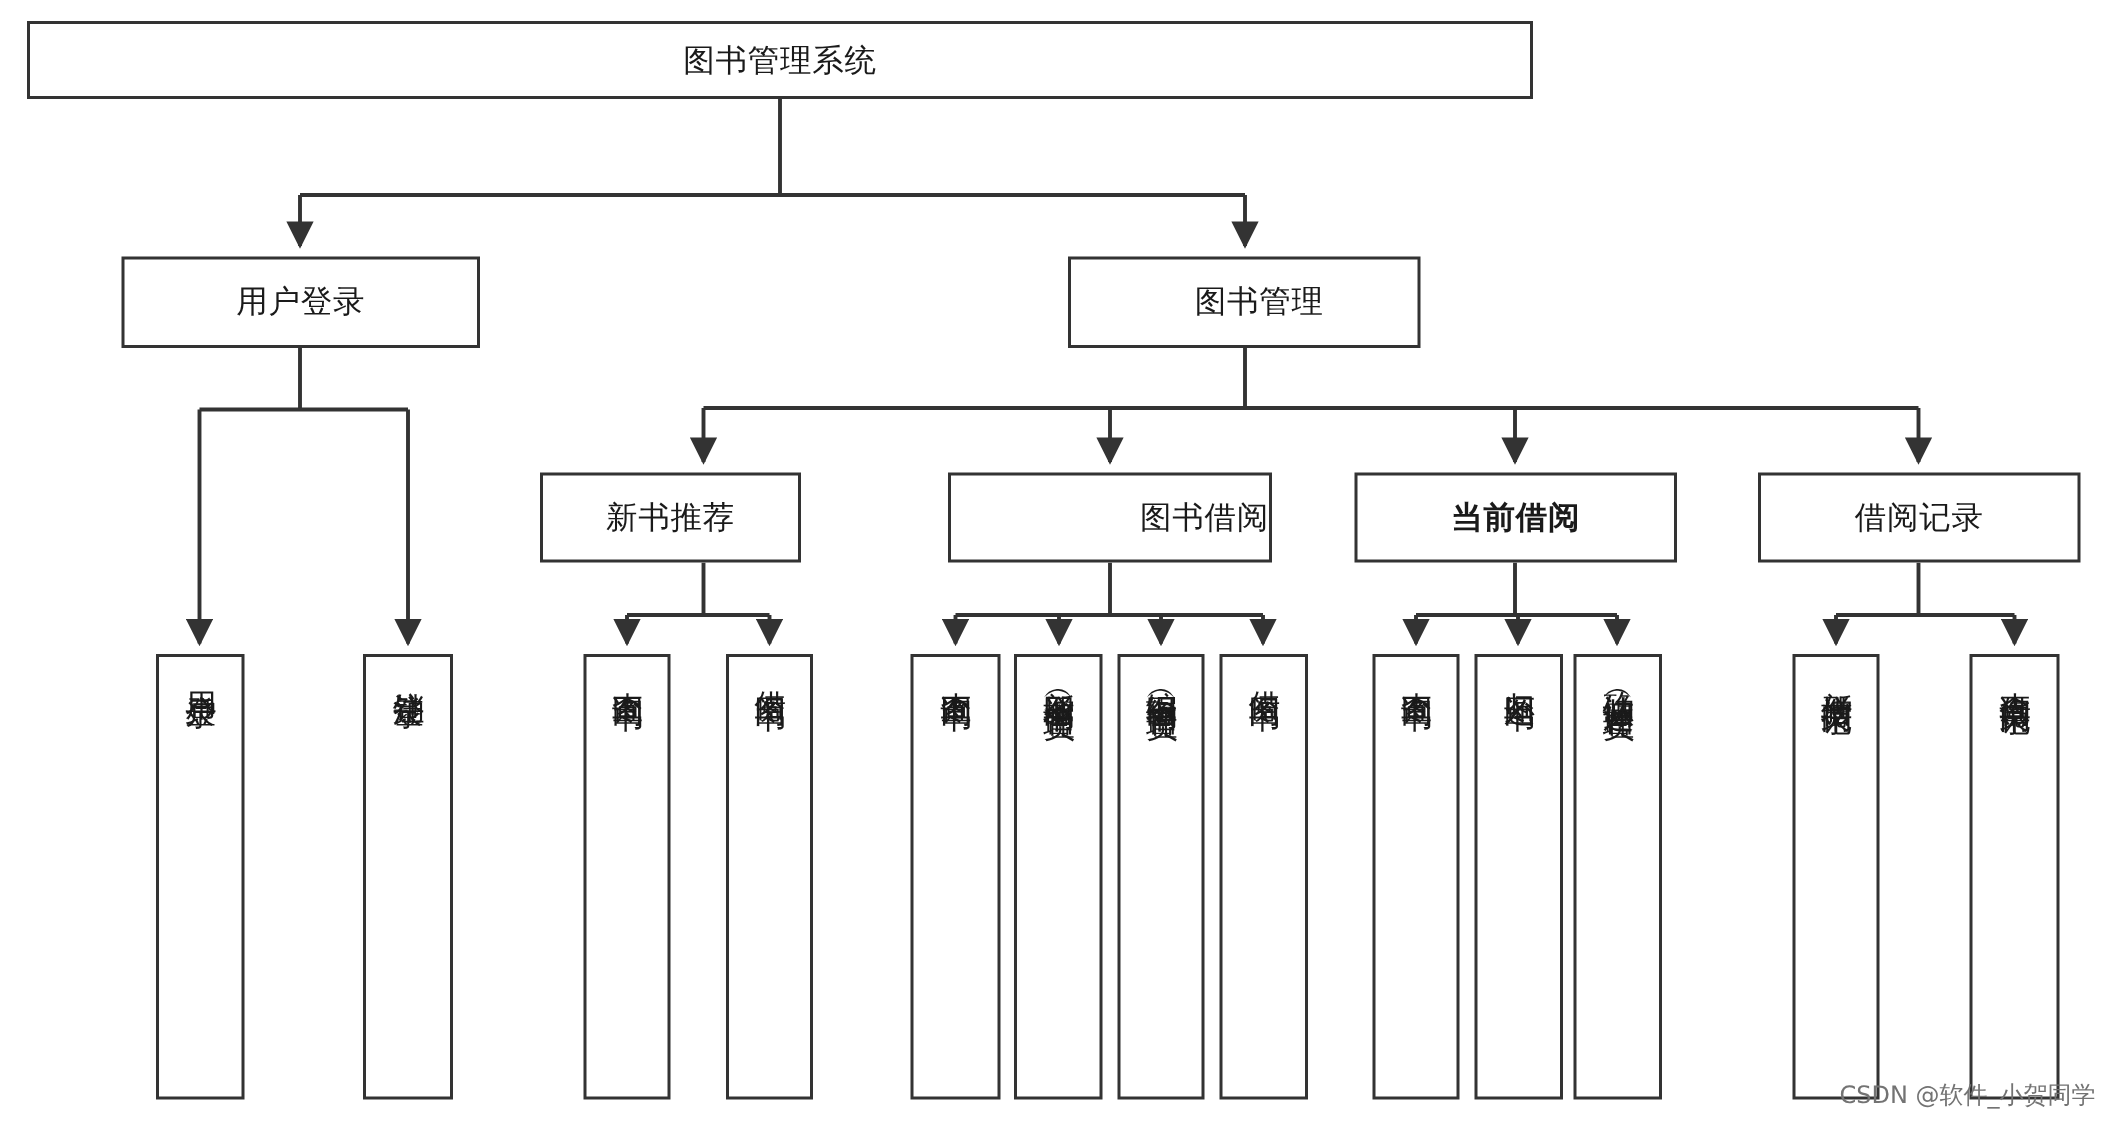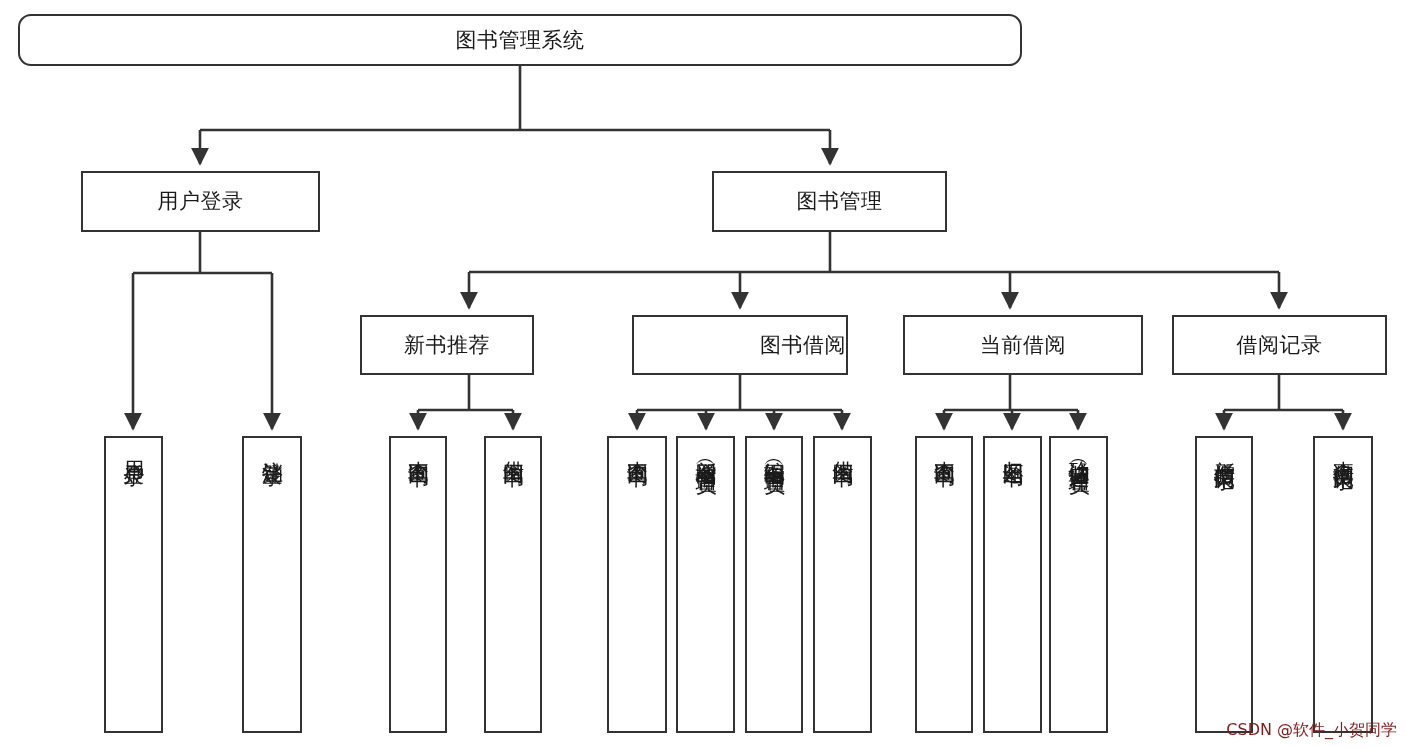--- a/index.html
+++ b/index.html
@@ -121,7 +121,7 @@
     </g>
   </svg>
 
-  <div class="node horiz" style="left:18px; top:14px; width:1004px; height:52px;border-radius:13px;">
+  <div class="node horiz" style="left:18px; top:14px; width:1004px; height:52px;">
     <span class="node-label">图书管理系统</span>
   </div>
 

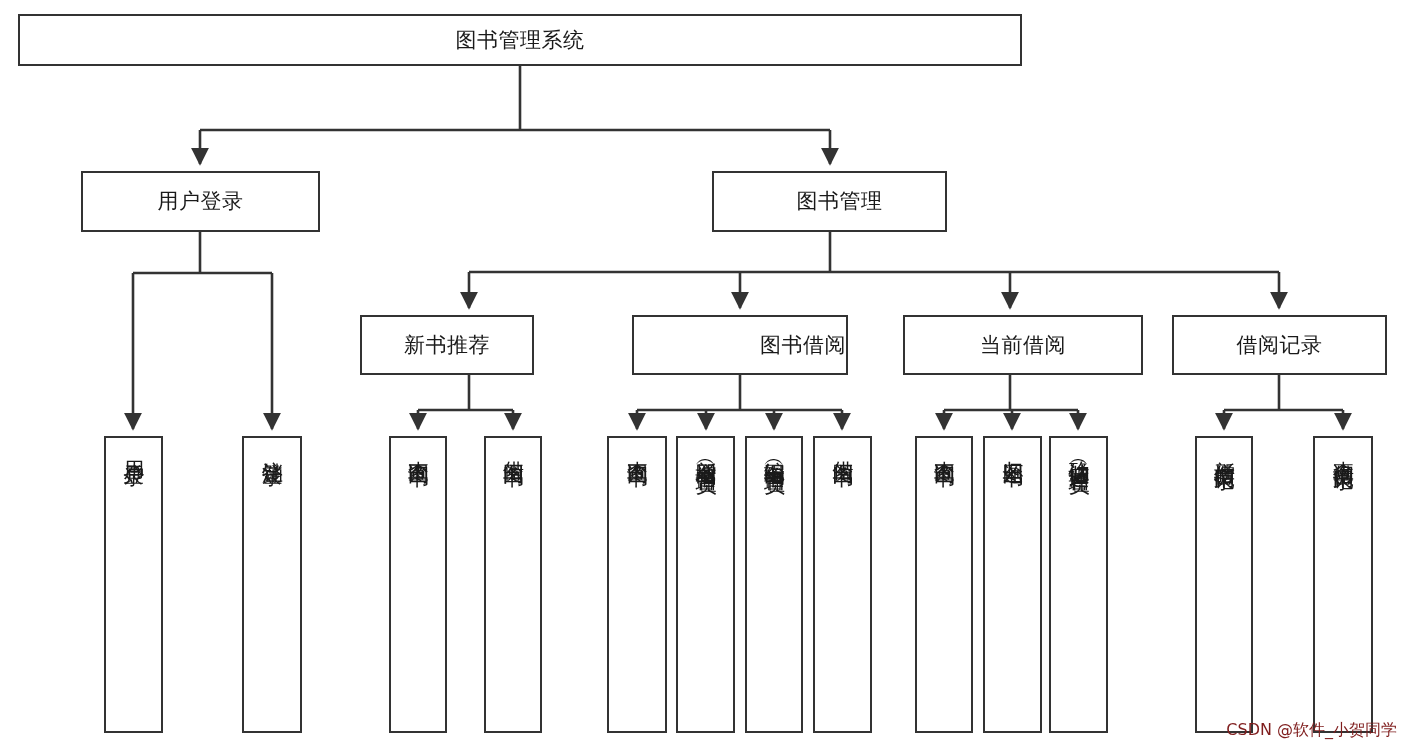--- a/index.html
+++ b/index.html
@@ -141,7 +141,7 @@
     <span class="node-label">图书借阅</span>
   </div>
 
-  <div class="node horiz" style="left:903px; top:315px; width:240px; height:60px;">
+  <div class="node horiz" style="left:903px; top:315px; width:215px; height:60px;font-weight:bold;">
     <span class="node-label">当前借阅</span>
   </div>
 

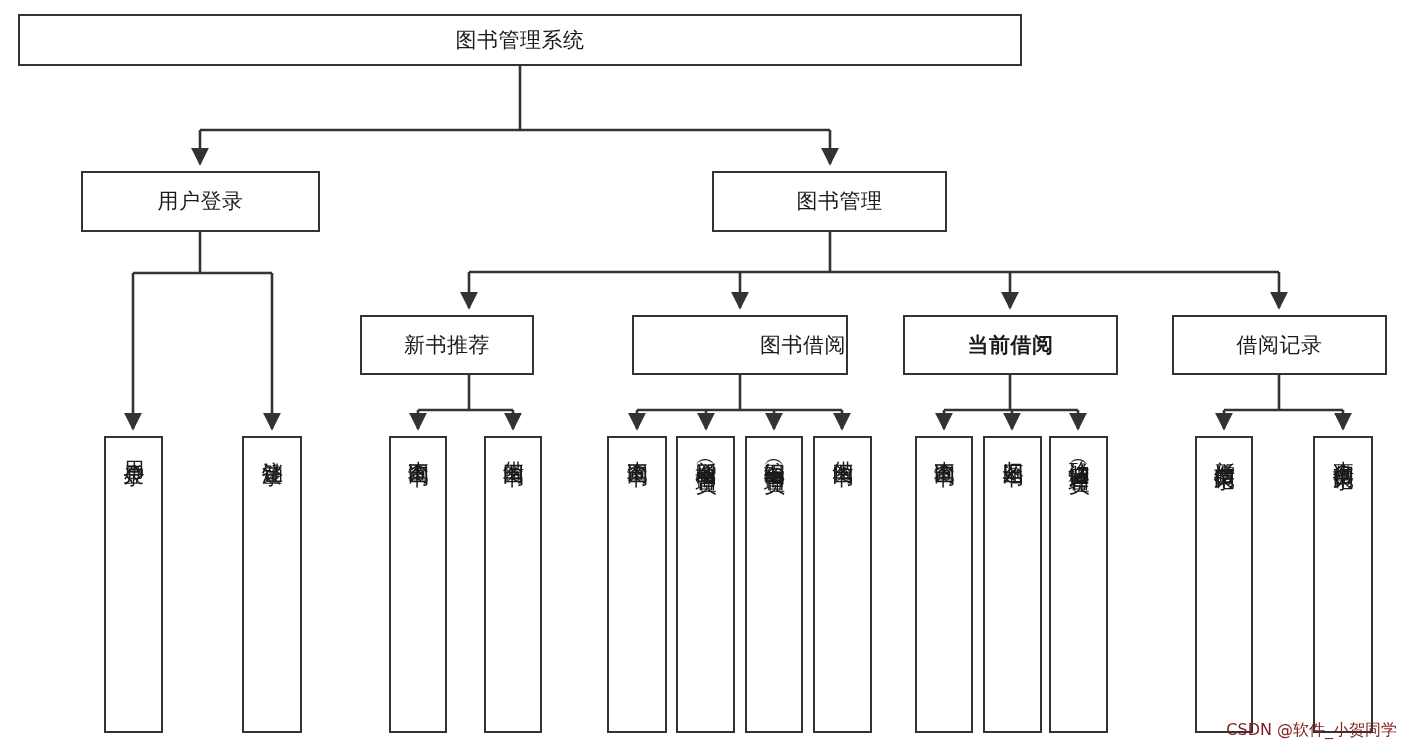--- a/index.html
+++ b/index.html
@@ -61,7 +61,7 @@
     right: 8px;
     bottom: 6px;
     font-size: 16px;
-    color: #7f1d1d;
+    color: #737373;
     white-space: nowrap;
     pointer-events: none;
   }

